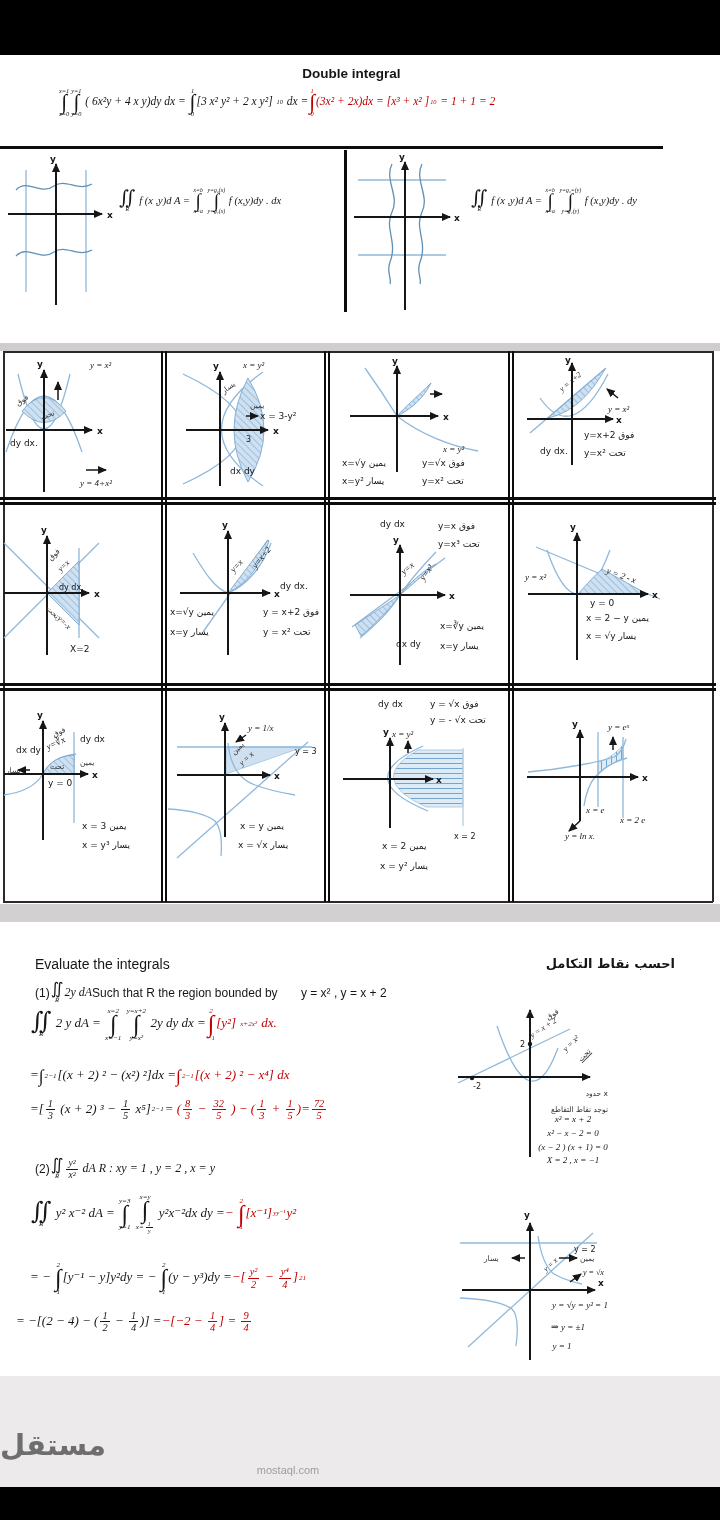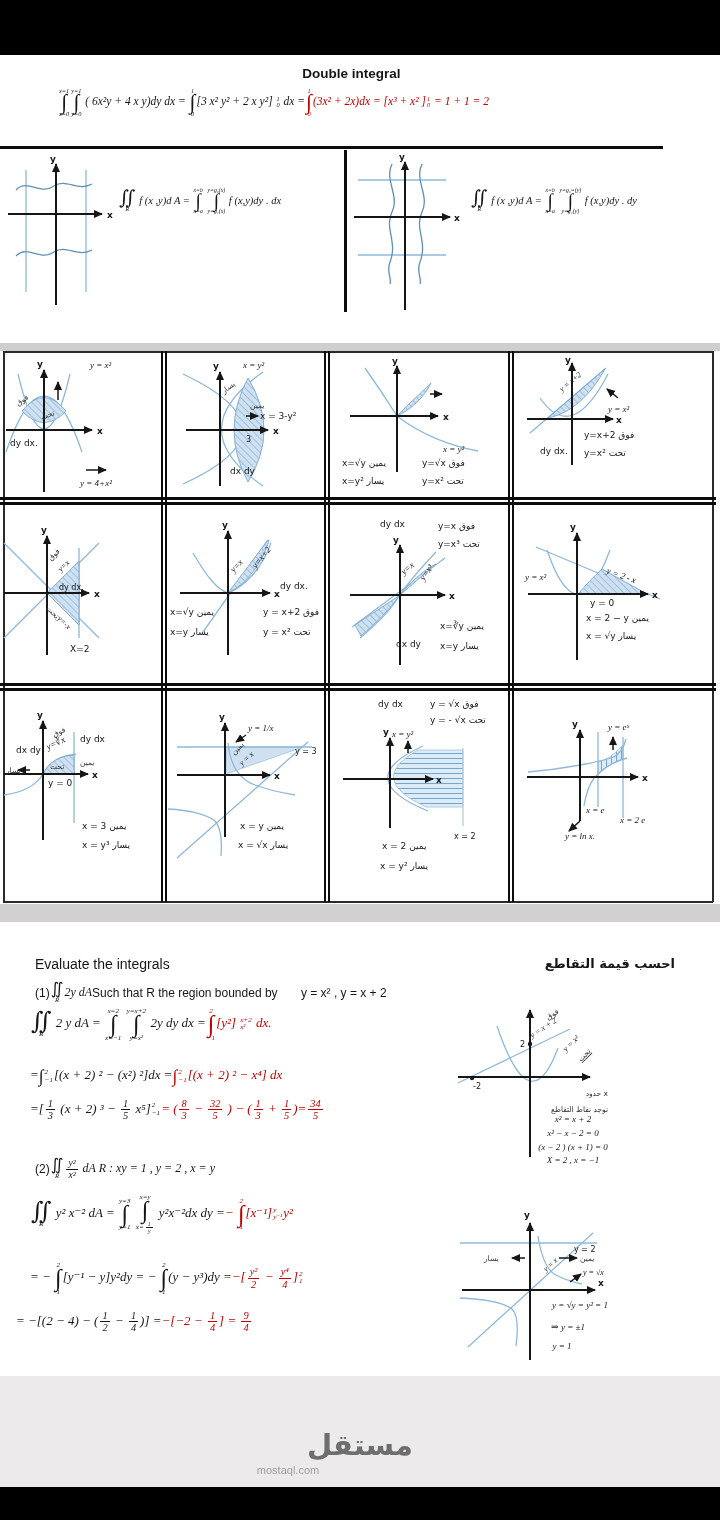--- a/index.html
+++ b/index.html
@@ -436,7 +436,7 @@
 <div class="abs" style="left:0;top:904px;width:720px;height:18px;background:#d2d0d1"></div>
 
 <div class="abs h-en" style="left:35px;top:956px">Evaluate the integrals</div>
-<div class="abs h-ar" style="right:45px;top:956px">احسب قيمة التقاطع</div>
+<div class="abs h-ar" style="right:45px;top:956px">احسب نقاط التكامل</div>
 
 <div class="abs stmt" style="left:35px;top:983px">(1) <span class="iw sm it">
       <span class="sg">∬</span>

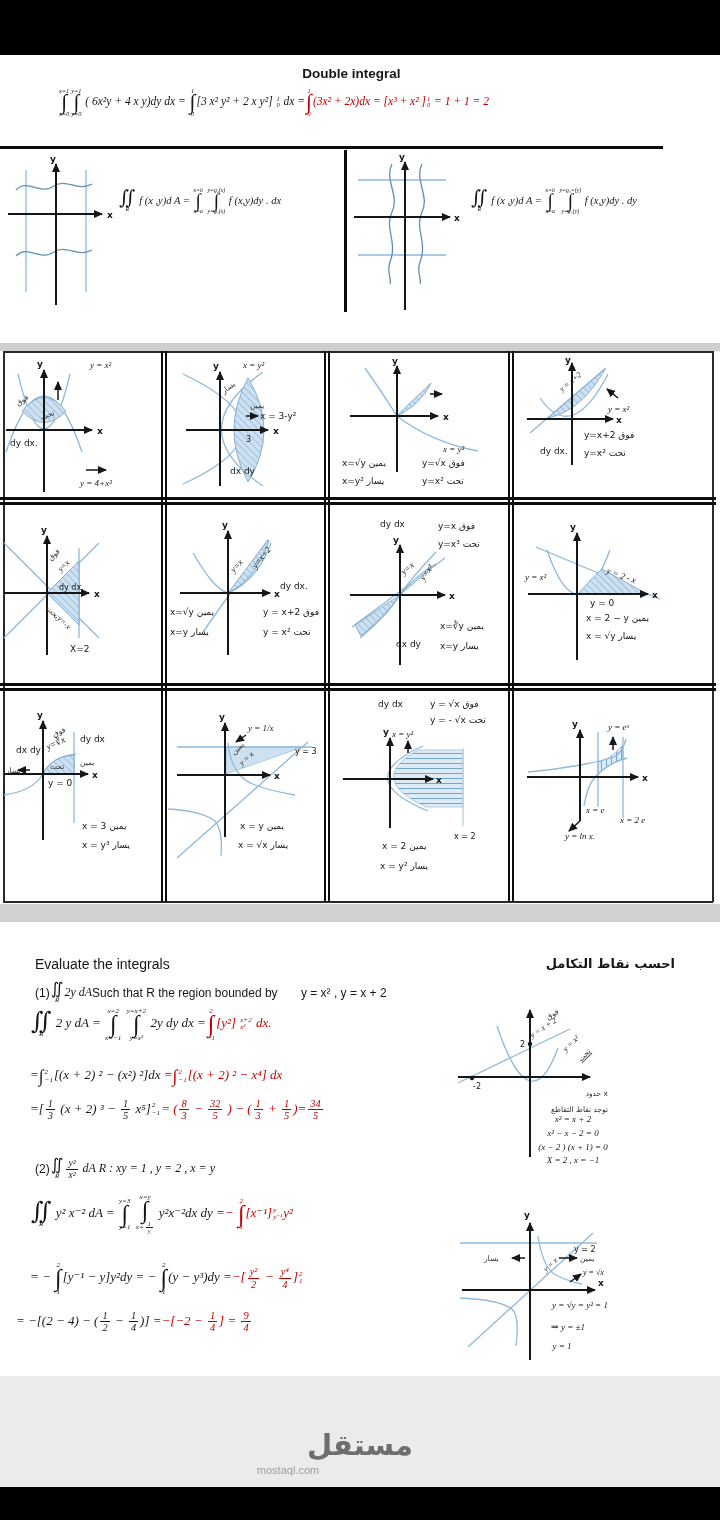--- a/index.html
+++ b/index.html
@@ -19,7 +19,7 @@
   .iw.sm .sg{font-size:1.35em;}
   .ii{font-style:normal;font-size:1.35em;vertical-align:middle;}
   
-  .st{display:inline-flex;flex-direction:column;align-items:flex-start;vertical-align:middle;line-height:1.05;font-size:.55em;font-style:italic;margin:0 1px;}
+  .st{display:inline-flex;flex-direction:row;align-items:flex-start;vertical-align:middle;line-height:1.05;font-size:.55em;font-style:italic;margin:0 1px;}
   
   .fr{display:inline-flex;flex-direction:column;align-items:center;vertical-align:middle;line-height:1.1;font-size:.8em;margin:0 2px;}
   .fr .n{border-bottom:1px solid currentColor;padding:0 2px;}

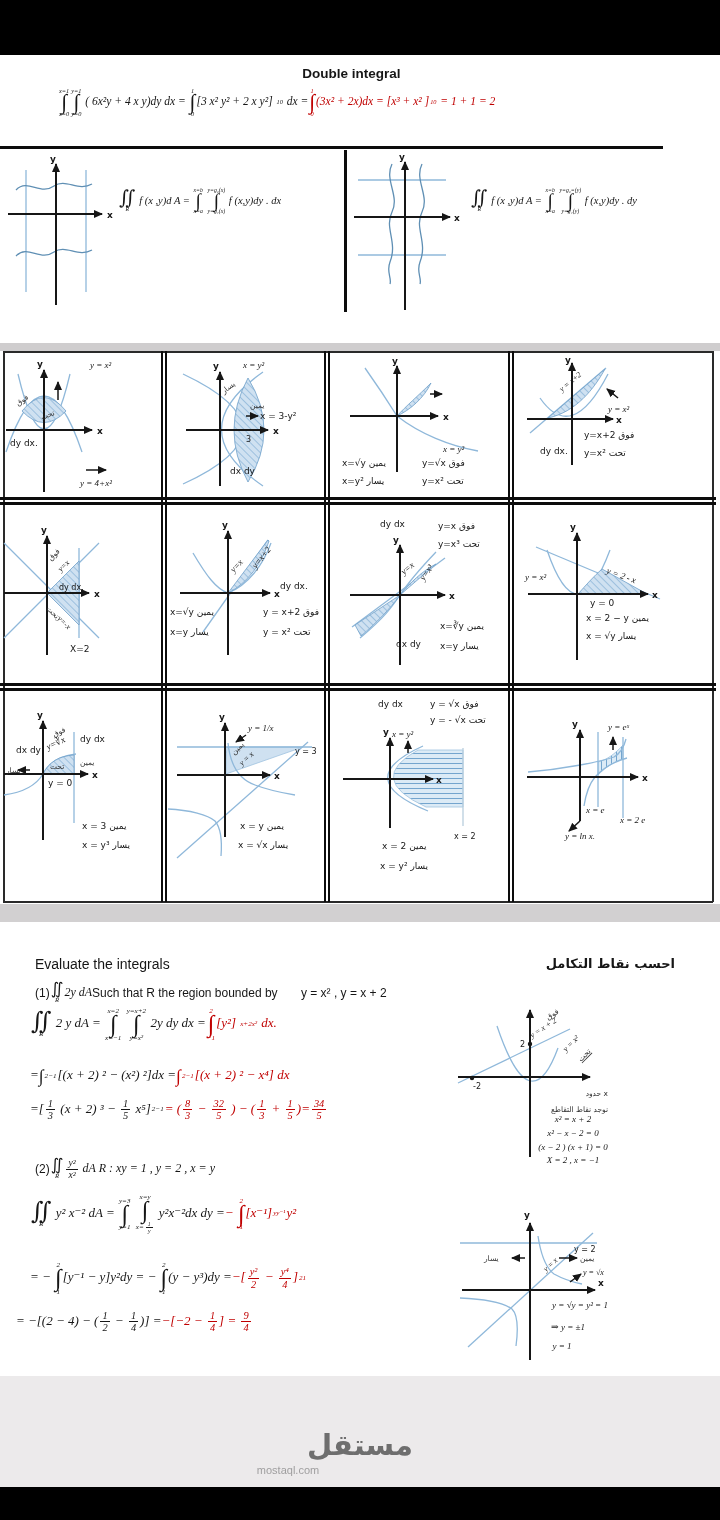--- a/index.html
+++ b/index.html
@@ -498,7 +498,7 @@
         <span class="n">1</span>
         <span>5</span>
       </span>)=<span class="fr">
-        <span class="n">34</span>
+        <span class="n">72</span>
         <span>5</span>
       </span></span>
 </div>

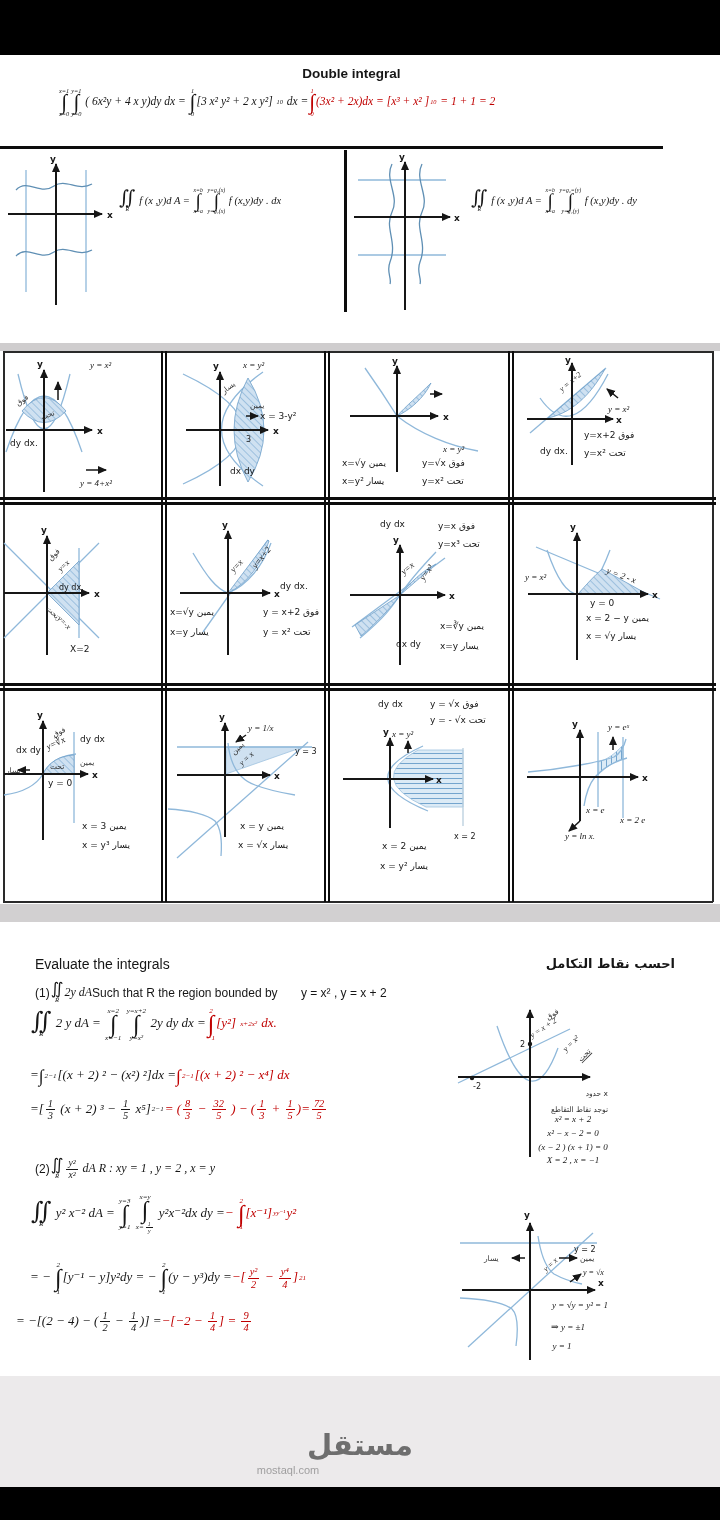--- a/index.html
+++ b/index.html
@@ -36,7 +36,7 @@
   .stmt{font-size:12px;font-family:"Liberation Sans",sans-serif;font-style:normal;display:flex;align-items:center;white-space:nowrap;}
   .h-en{font-weight:normal;font-size:14px;}
   .h-ar{font-weight:bold;font-size:13px;font-family:"DejaVu Sans",sans-serif;}
-  .wm1{width:720px;text-align:center;font-weight:bold;font-size:29px;color:#6e6e6e;font-family:"DejaVu Sans",sans-serif;}
+  .wm1{width:720px;font-weight:bold;font-size:29px;color:#6e6e6e;font-family:"DejaVu Sans",sans-serif;}
   .wm2{width:576px;text-align:center;font-size:11px;color:#9f9e9f;}
 </style>
 </head>

